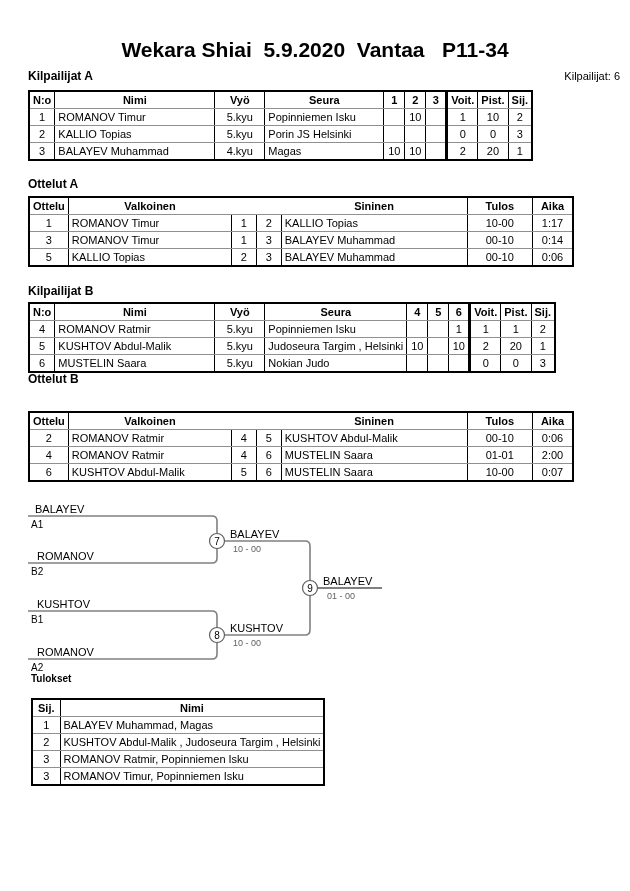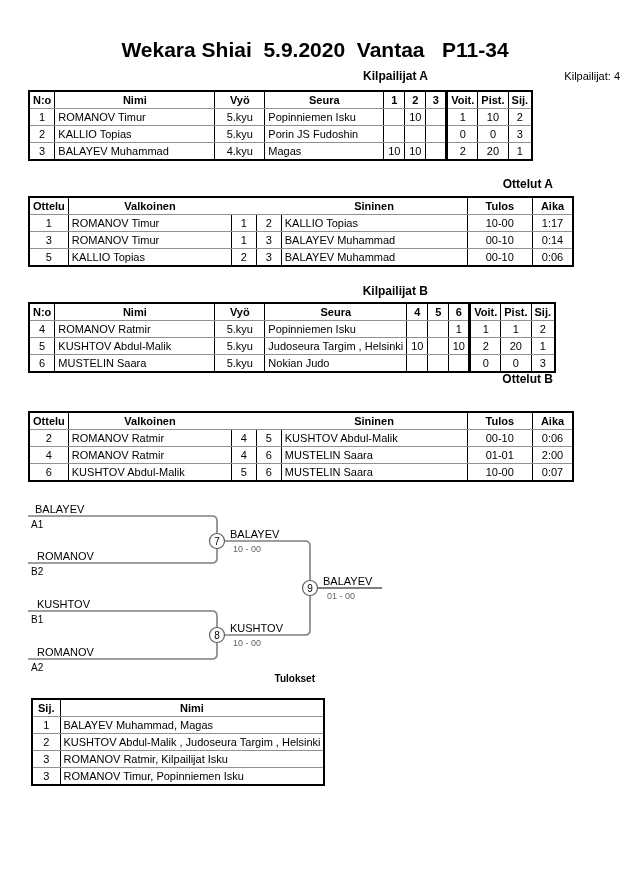--- a/index.html
+++ b/index.html
@@ -9,7 +9,7 @@
   }
   .abs{position:absolute;}
   .main-title{left:0;top:38px;width:630px;text-align:center;font-size:21px;font-weight:bold;white-space:pre;}
-  .sec-title{font-weight:bold;font-size:12px;text-align:right;}
+  .sec-title{font-weight:bold;font-size:12px;text-align:left;}
   .count-label{top:70px;right:10px;font-size:11px;}
 
   table.t{border-collapse:collapse;table-layout:fixed;font-size:11px;border:2px solid #000;}

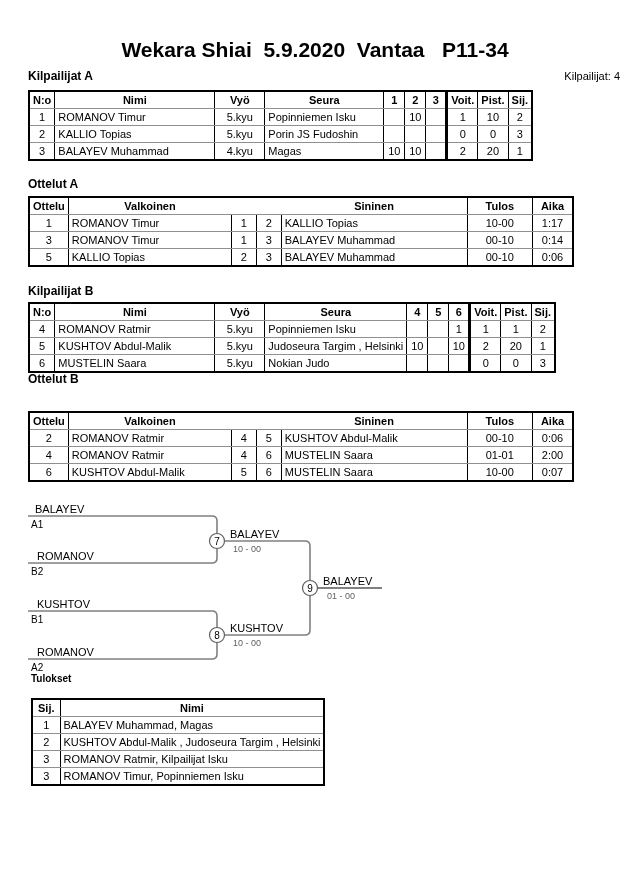--- a/index.html
+++ b/index.html
@@ -59,7 +59,7 @@
 
 <div class="abs main-title">Wekara Shiai  5.9.2020  Vantaa   P11-34</div>
 <div class="abs sec-title" style="left:28px;top:69px;width:400px;">Kilpailijat A</div>
-<div class="abs count-label">Kilpailijat: 4</div>
+<div class="abs count-label">Kilpailijat: 6</div>
 
 <table class="t pool abs" style="left:28px;top:90px;">
   <colgroup>

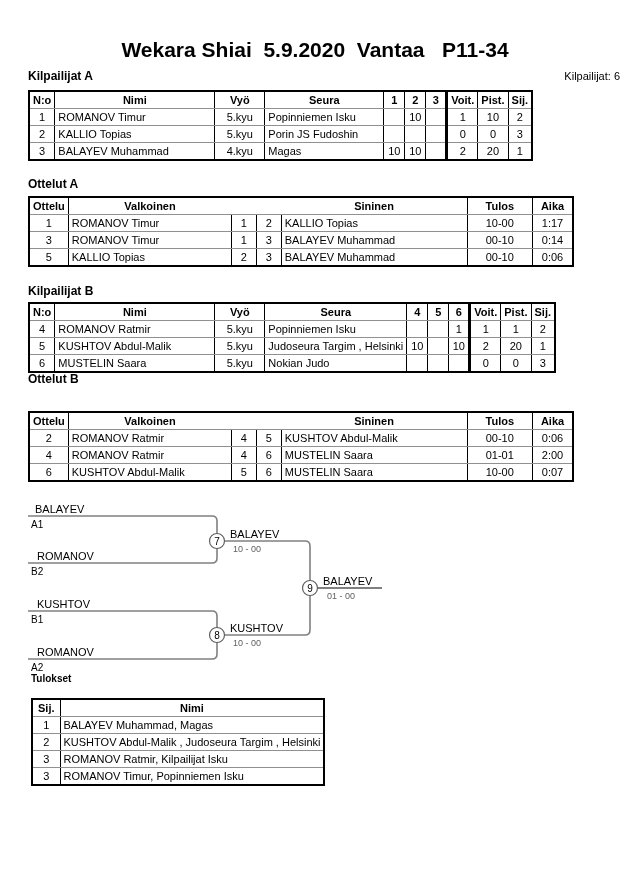--- a/index.html
+++ b/index.html
@@ -105,7 +105,7 @@
         <td>2</td>
         <td>KALLIO Topias</td>
         <td>5.kyu</td>
-        <td>Porin JS Fudoshin</td>
+        <td>Porin JS Helsinki</td>
         <td></td>
         <td></td>
         <td></td>

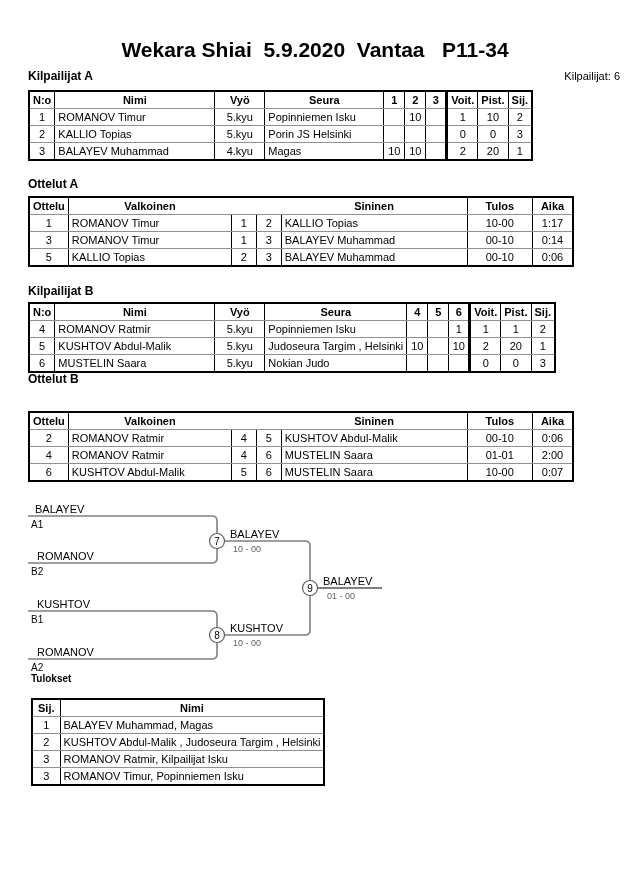--- a/index.html
+++ b/index.html
@@ -356,7 +356,7 @@
       </tr>
       <tr>
         <td>3</td>
-        <td>ROMANOV Ratmir, Kilpailijat Isku</td>
+        <td>ROMANOV Ratmir, Popinniemen Isku</td>
       </tr>
       <tr>
         <td>3</td>

